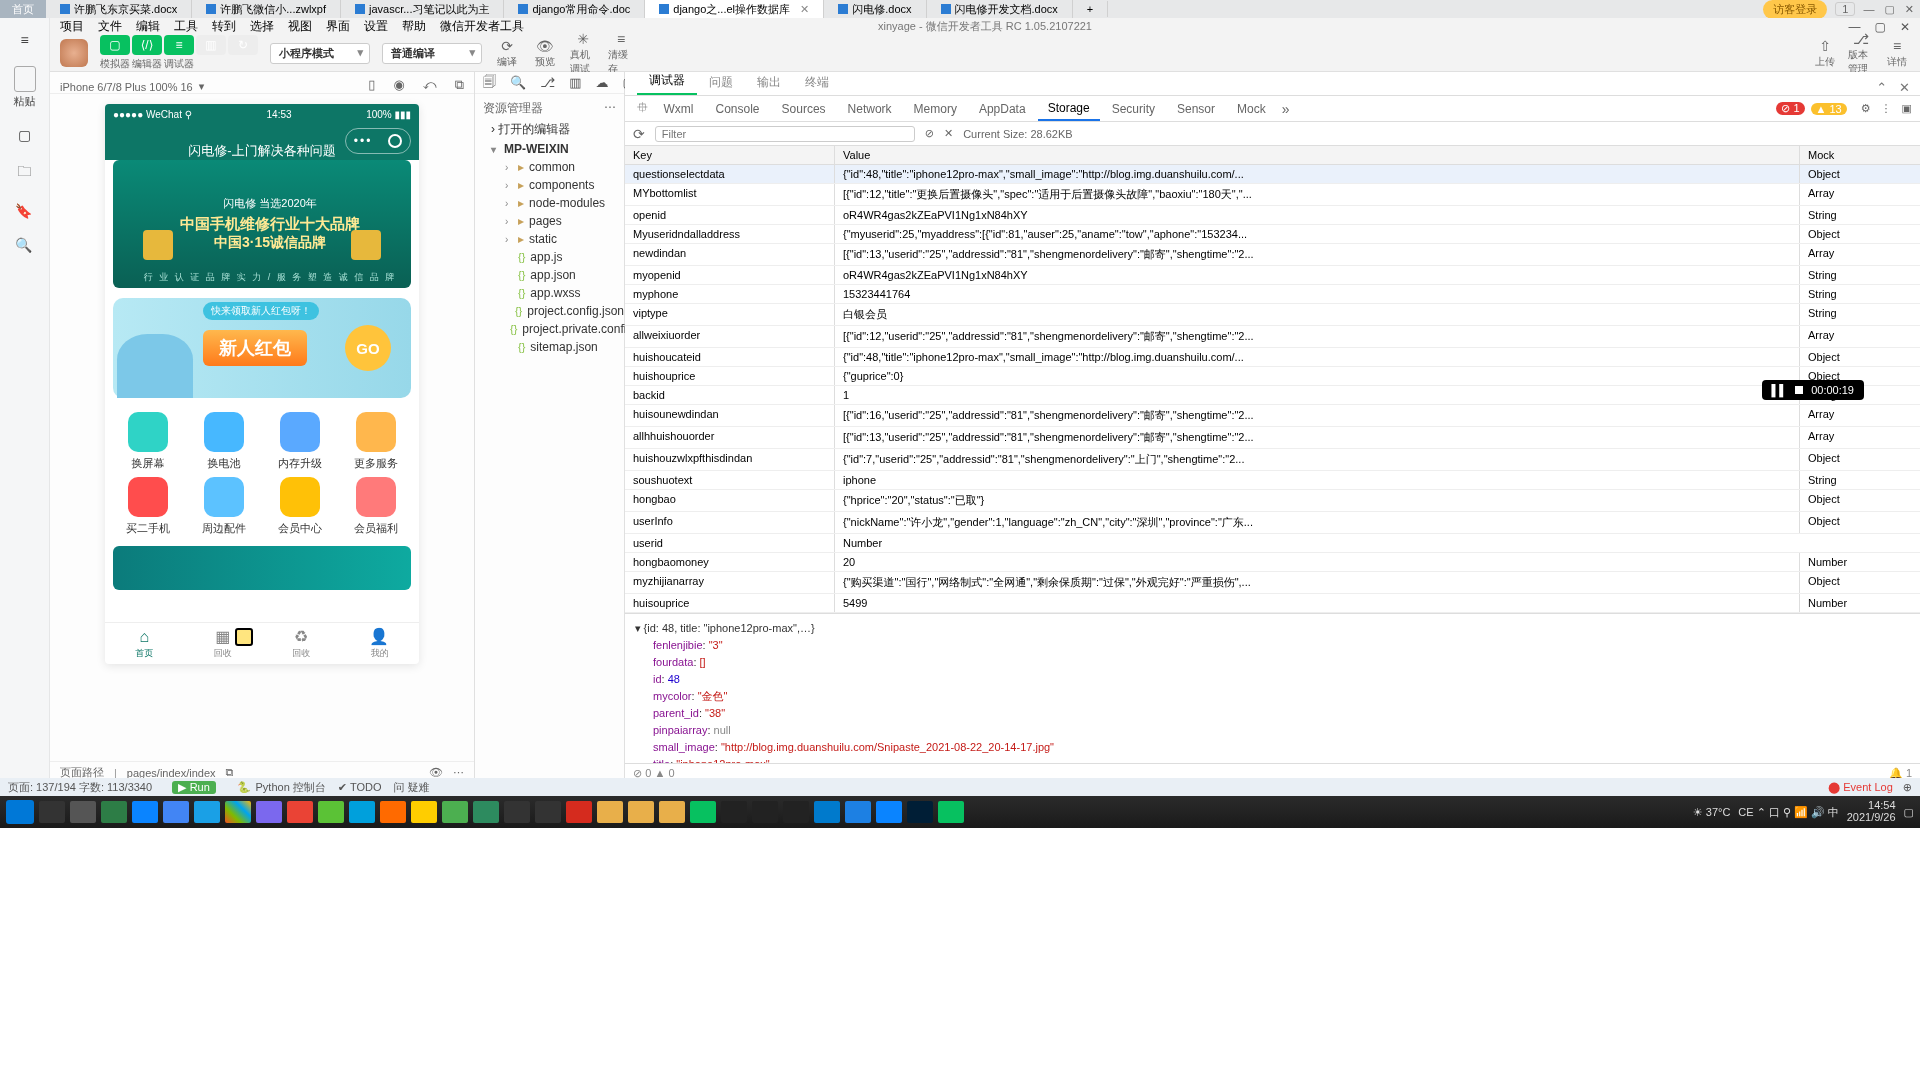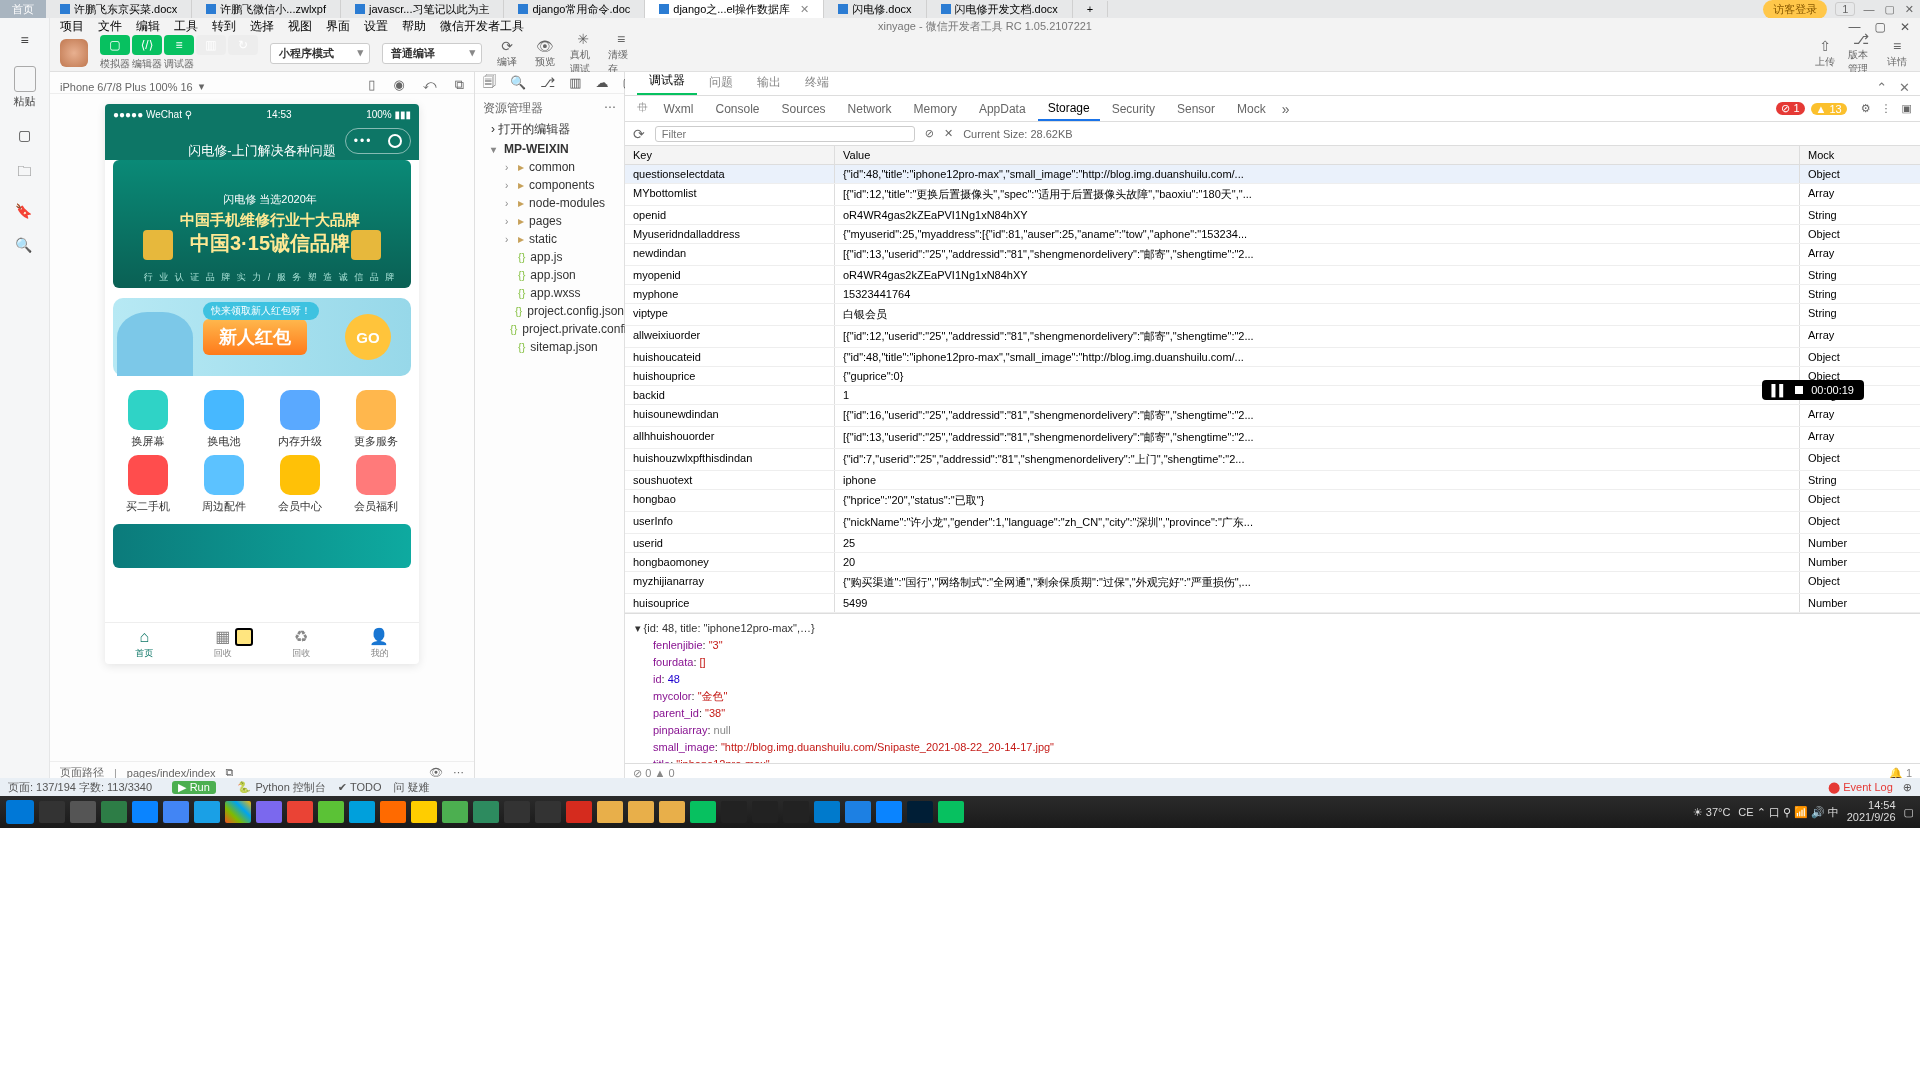--- a/index.html
+++ b/index.html
@@ -57,7 +57,7 @@
 .searchbar button { background: #ff4444; color: #fff; border: none; border-radius: 14px; padding: 5px 14px; font-size: 12px; }
 .banner { margin: 0 8px; height: 128px; border-radius: 6px; background: linear-gradient(180deg, #0a8a77, #0a6054); position: relative; color: #fff; display: flex; flex-direction: column; align-items: center; justify-content: center; font-size: 11px; padding-left: 16px; }
 .banner .b1 { color: #ffe994; font-size: 15px; font-weight: bold; margin-top: 4px; }
-.banner .b2 { color: #ffe994; font-size: 20px; font-weight: bold; }
+.banner .b2 { color: #ffe994; font-size: 14px; font-weight: bold; }
 .banner .b3 { font-size: 9px; letter-spacing: 2px; color: #a7e0d5; position: absolute; bottom: 4px; }
 .trophy { width: 30px; height: 30px; background: #e7b83c; border-radius: 4px; position: absolute; }
 .t1 { left: 30px; bottom: 28px; } .t2 { right: 30px; bottom: 28px; }

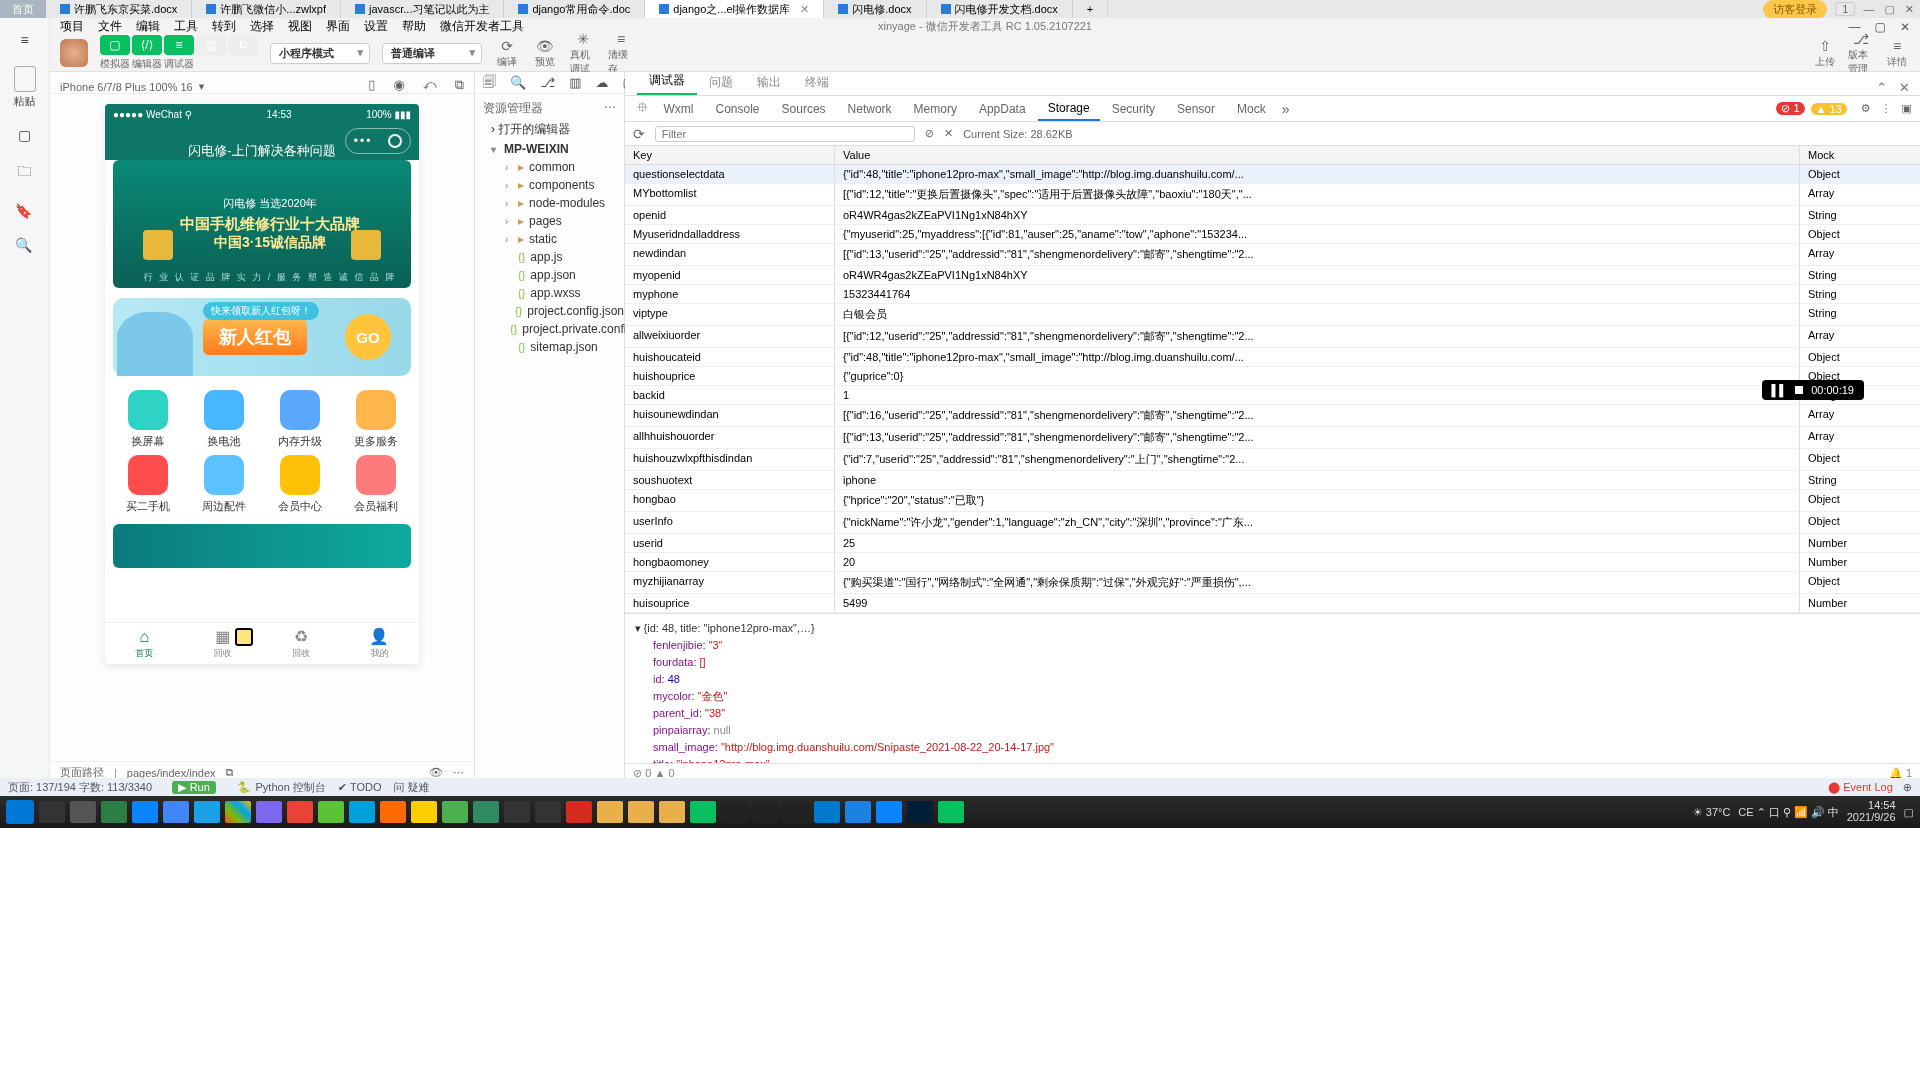--- a/index.html
+++ b/index.html
@@ -61,7 +61,7 @@
 .banner .b3 { font-size: 9px; letter-spacing: 2px; color: #a7e0d5; position: absolute; bottom: 4px; }
 .trophy { width: 30px; height: 30px; background: #e7b83c; border-radius: 4px; position: absolute; }
 .t1 { left: 30px; bottom: 28px; } .t2 { right: 30px; bottom: 28px; }
-.newbie { margin: 10px 8px; height: 78px; background: linear-gradient(90deg, #b7e9f4, #97d8e9); border-radius: 10px; position: relative; display: flex; align-items: center; }
+.newbie { margin: 10px 8px; height: 100px; background: linear-gradient(90deg, #b7e9f4, #97d8e9); border-radius: 10px; position: relative; display: flex; align-items: center; }
 .newbie .nbtxt { background: linear-gradient(#ffb84d, #ff7a1a); color: #fff; font-weight: bold; font-size: 18px; padding: 6px 16px; border-radius: 6px; margin-left: 90px; }
 .newbie .go { width: 46px; height: 46px; border-radius: 50%; background: #ffc43b; color: #fff; font-weight: bold; display: flex; align-items: center; justify-content: center; margin-left: auto; margin-right: 20px; font-size: 15px; }
 .blobchar { position: absolute; left: 4px; bottom: 0; width: 76px; height: 64px; background: #7cc8e8; border-radius: 40% 40% 0 0; }

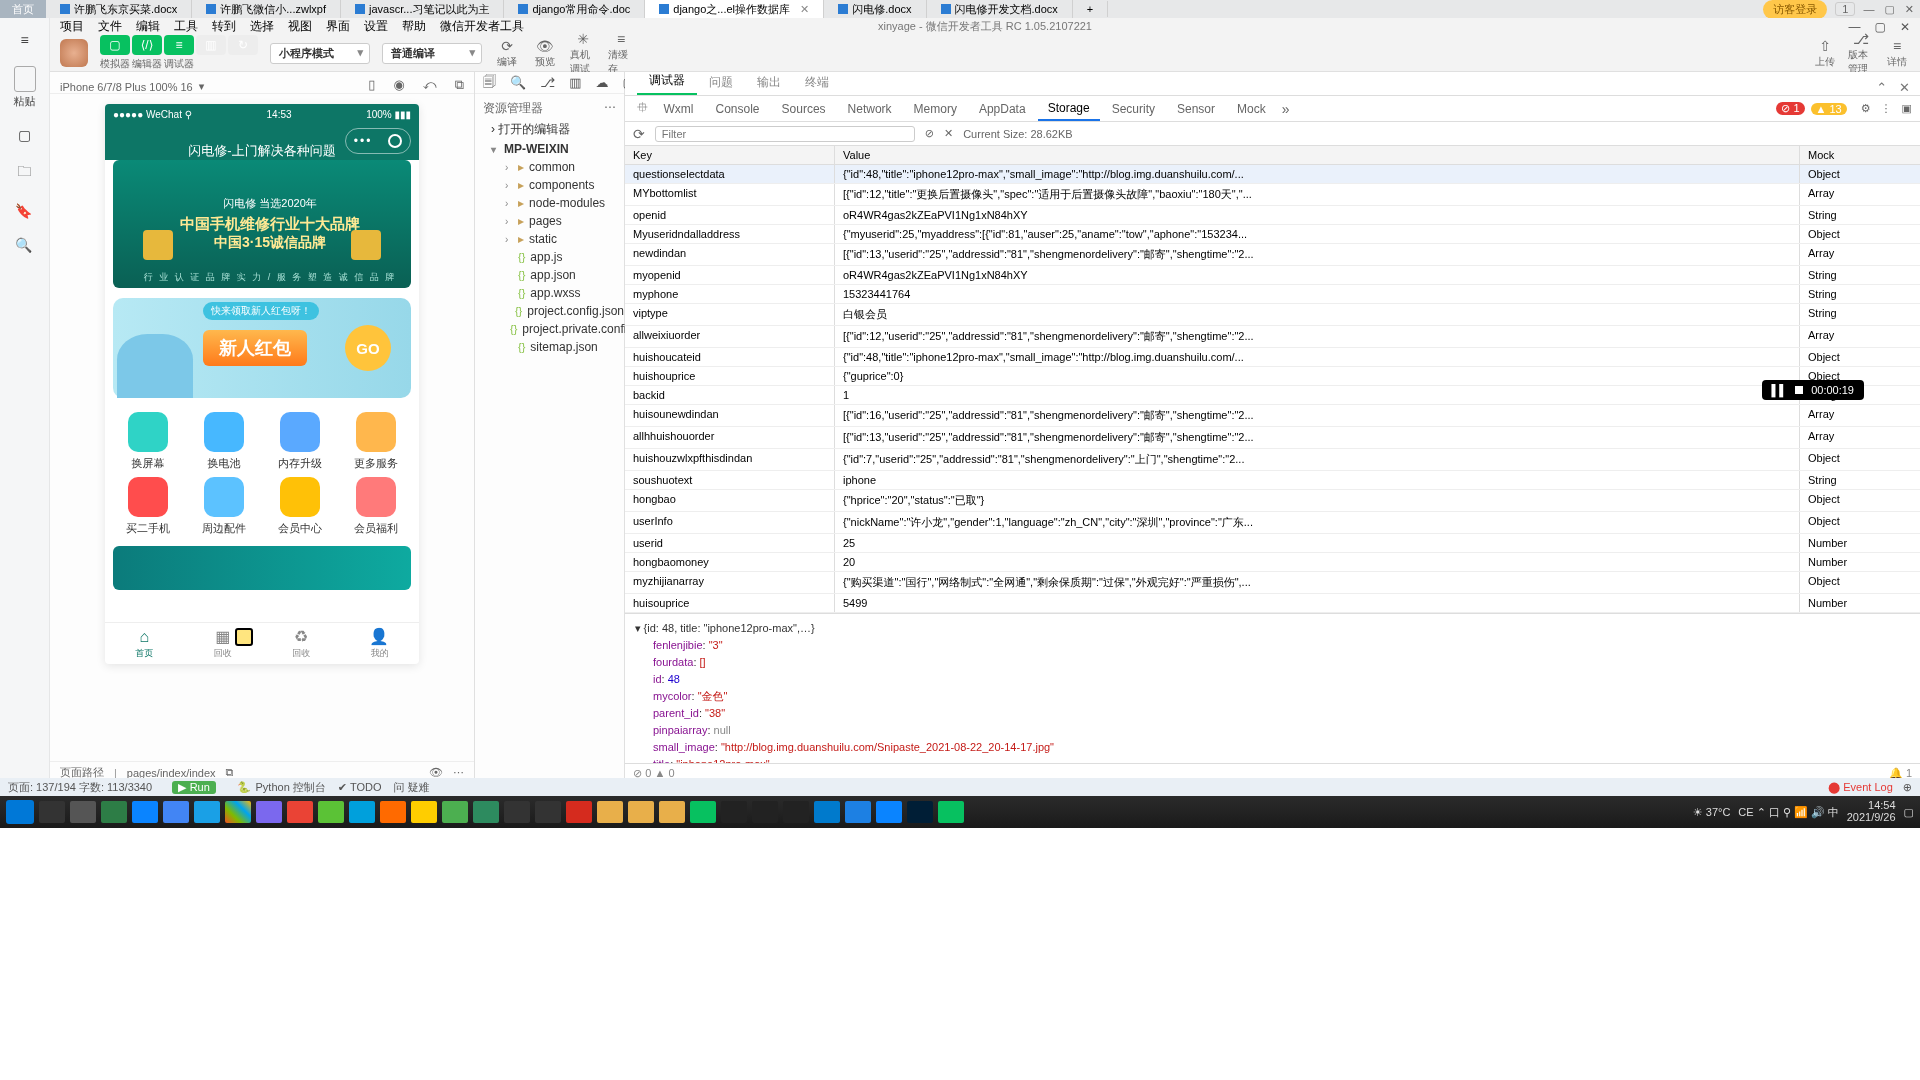--- a/index.html
+++ b/index.html
@@ -609,7 +609,6 @@
             </div>
             <div class="tbl-row">
               <div class="c-key">userid</div>
-              <div class="c-val">25</div>
               <div class="c-type">Number</div>
             </div>
             <div class="tbl-row">

